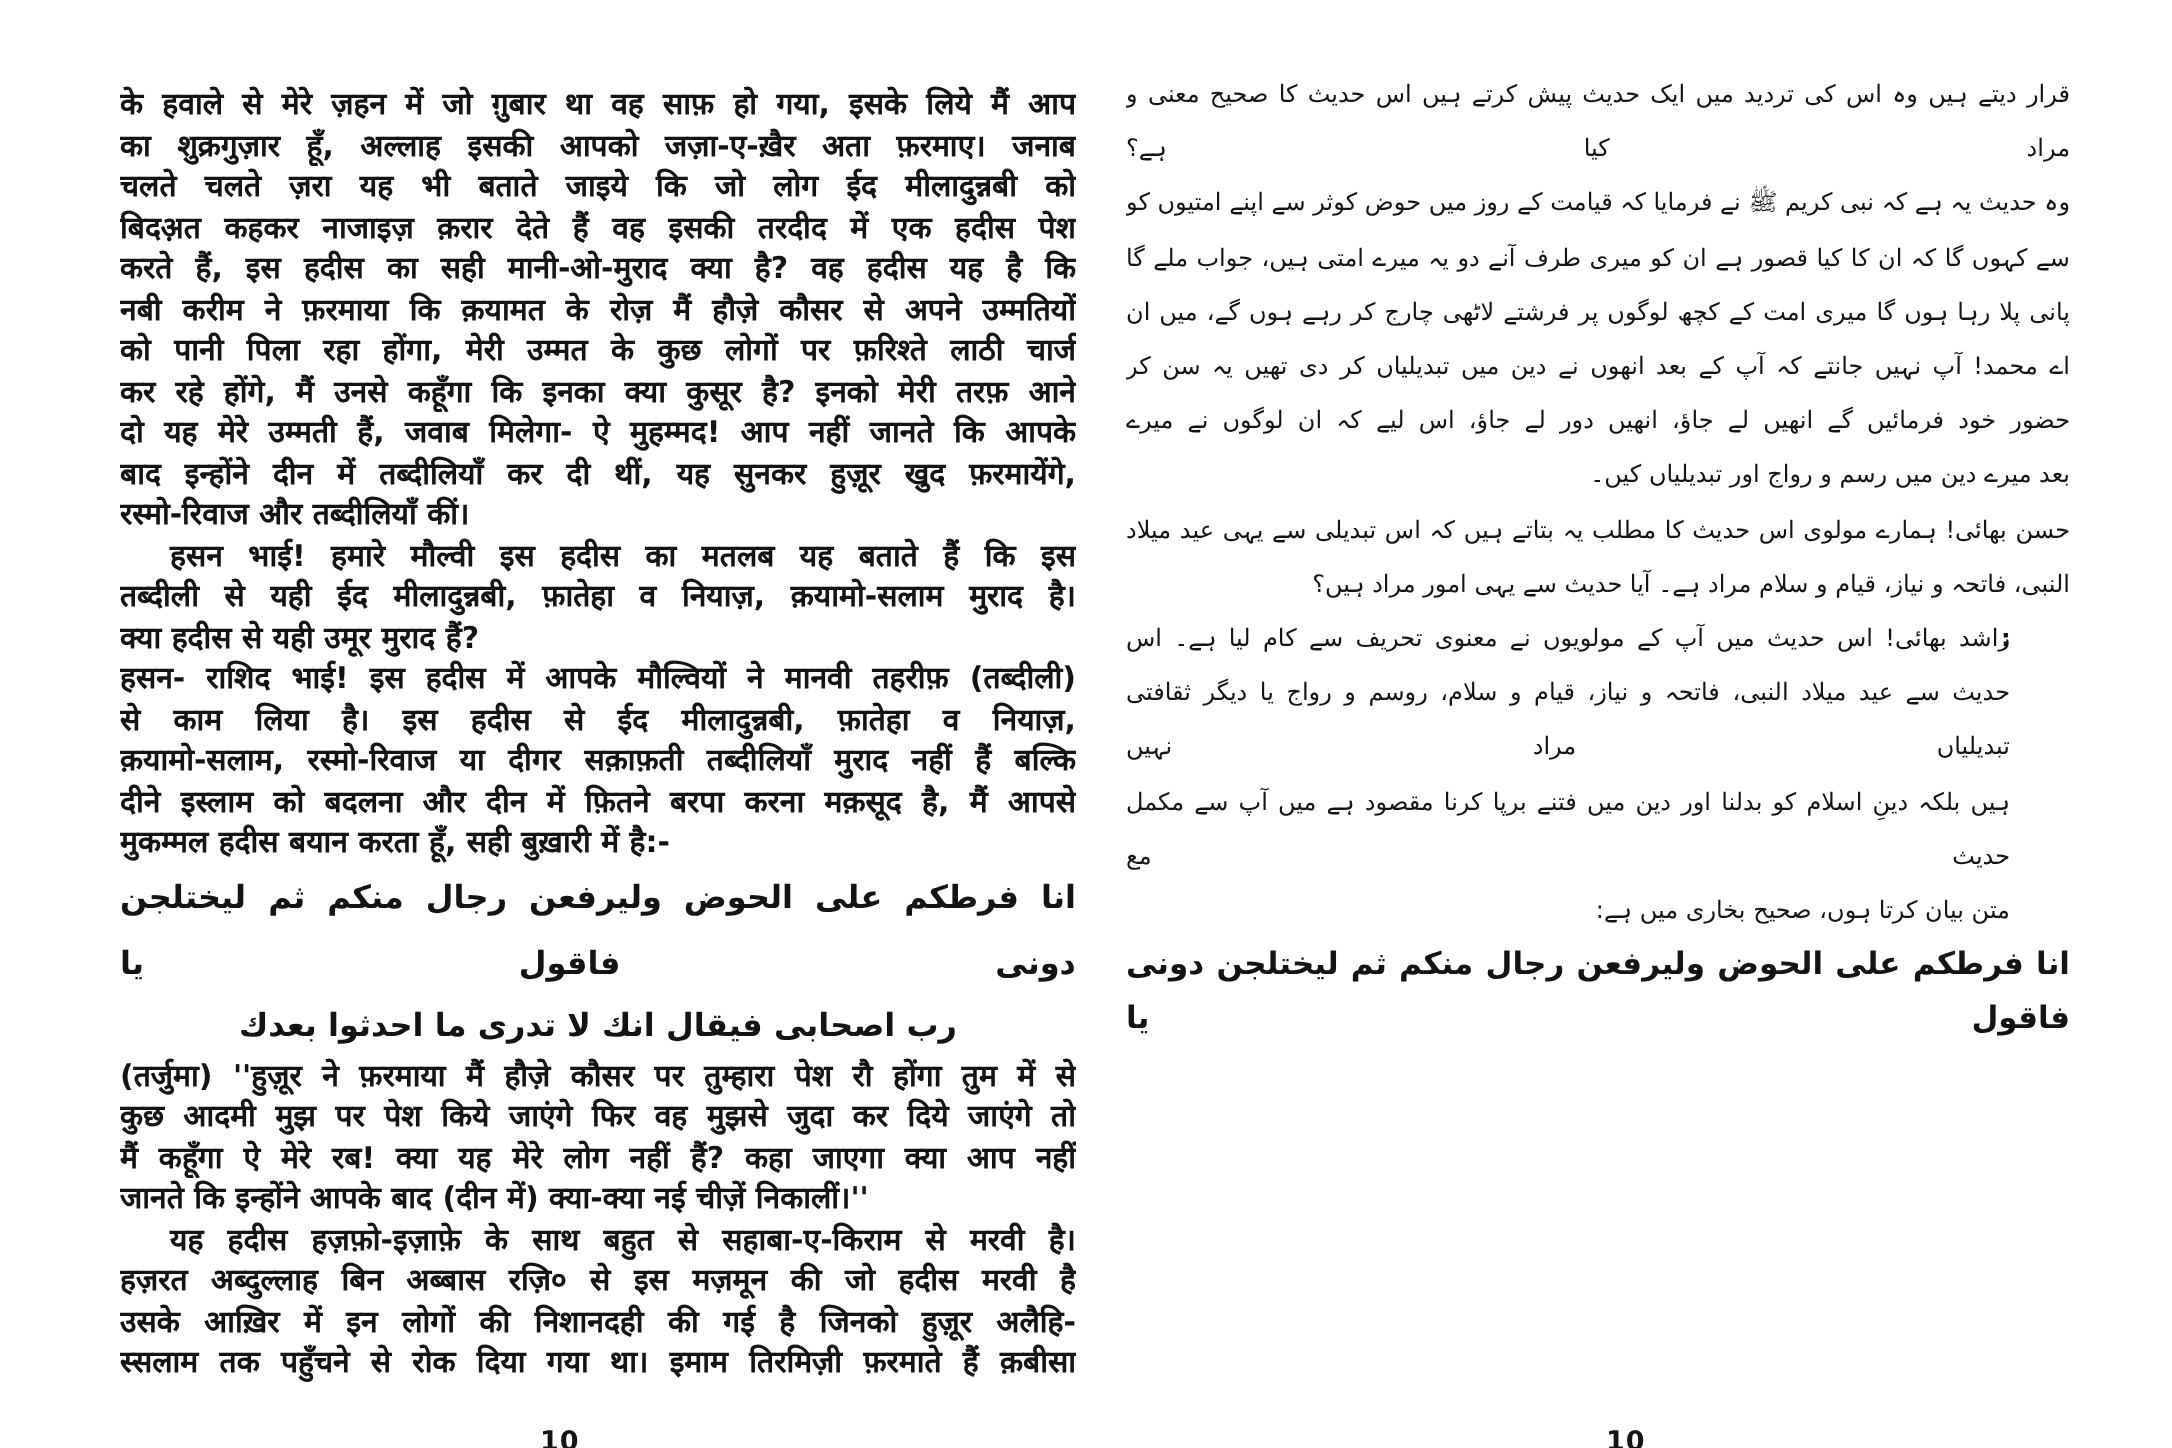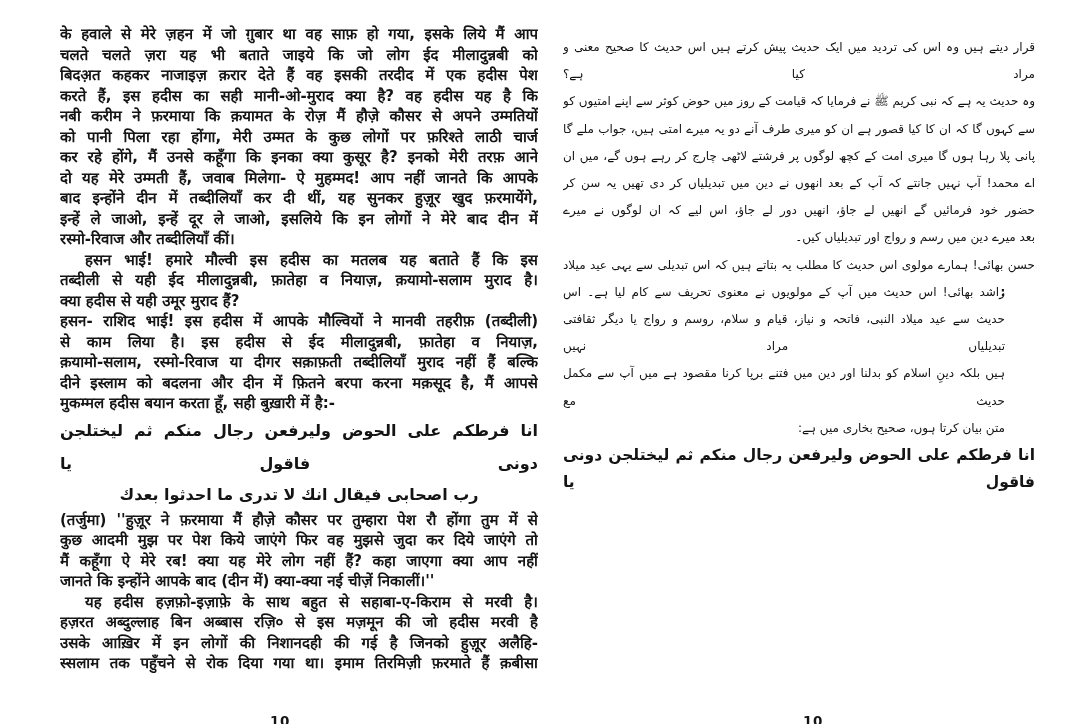--- a/index.html
+++ b/index.html
@@ -9,7 +9,7 @@
     font-family:"DejaVu Sans", sans-serif;
   }
   
-  .page-left  { position:absolute; left:60px;  top:24px; width:478px; }
+  .page-left  { position:absolute; left:60px;  top:42px; width:478px; }
   .hl {
     font-size:15px; line-height:20.5px; font-weight:600;
     text-align:justify; text-align-last:justify;

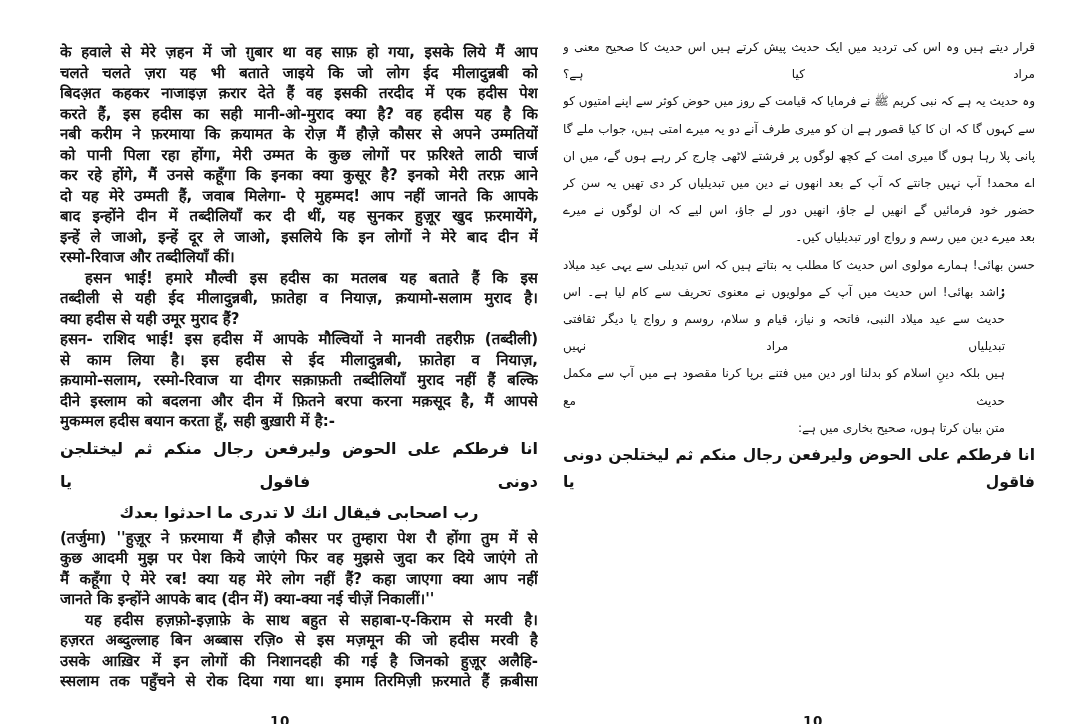--- a/index.html
+++ b/index.html
@@ -45,6 +45,7 @@
 
   <div class="page-left">
       <div class="hl"><span>के हवाले से मेरे ज़हन में जो ग़ुबार था वह साफ़ हो गया, इसके लिये मैं आप</span></div>
+      <div class="hl"><span>का शुक्रगुज़ार हूँ, अल्लाह इसकी आपको जज़ा-ए-ख़ैर अता फ़रमाए। जनाब</span></div>
       <div class="hl"><span>चलते चलते ज़रा यह भी बताते जाइये कि जो लोग ईद मीलादुन्नबी को</span></div>
       <div class="hl"><span>बिदअ़त कहकर नाजाइज़ क़रार देते हैं वह इसकी तरदीद में एक हदीस पेश</span></div>
       <div class="hl"><span>करते हैं, इस हदीस का सही मानी-ओ-मुराद क्या है? वह हदीस यह है कि</span></div>

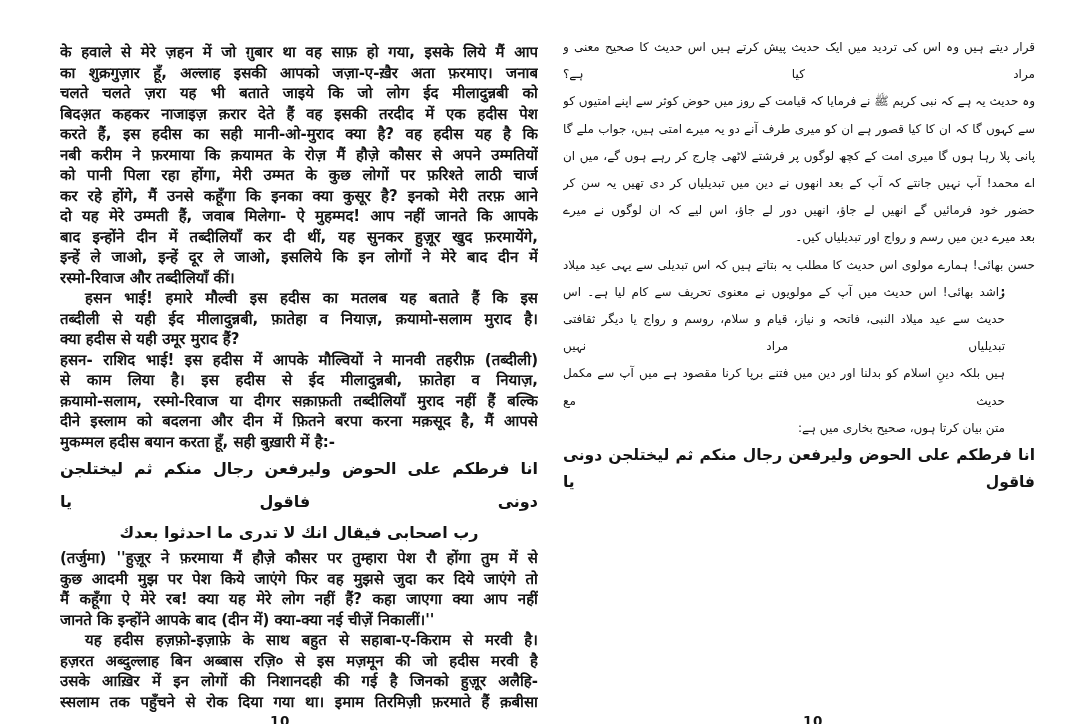--- a/index.html
+++ b/index.html
@@ -54,7 +54,6 @@
       <div class="hl"><span>कर रहे होंगे, मैं उनसे कहूँगा कि इनका क्या कुसूर है? इनको मेरी तरफ़ आने</span></div>
       <div class="hl"><span>दो यह मेरे उम्मती हैं, जवाब मिलेगा- ऐ मुहम्मद! आप नहीं जानते कि आपके</span></div>
       <div class="hl"><span>बाद इन्होंने दीन में तब्दीलियाँ कर दी थीं, यह सुनकर हुज़ूर खुद फ़रमायेंगे,</span></div>
-      <div class="hl"><span>इन्हें ले जाओ, इन्हें दूर ले जाओ, इसलिये कि इन लोगों ने मेरे बाद दीन में</span></div>
       <div class="hl last"><span>रस्मो-रिवाज और तब्दीलियाँ कीं।</span></div>
       <div class="hl ind"><span>हसन भाई! हमारे मौल्वी इस हदीस का मतलब यह बताते हैं कि इस</span></div>
       <div class="hl"><span>तब्दीली से यही ईद मीलादुन्नबी, फ़ातेहा व नियाज़, क़यामो-सलाम मुराद है।</span></div>

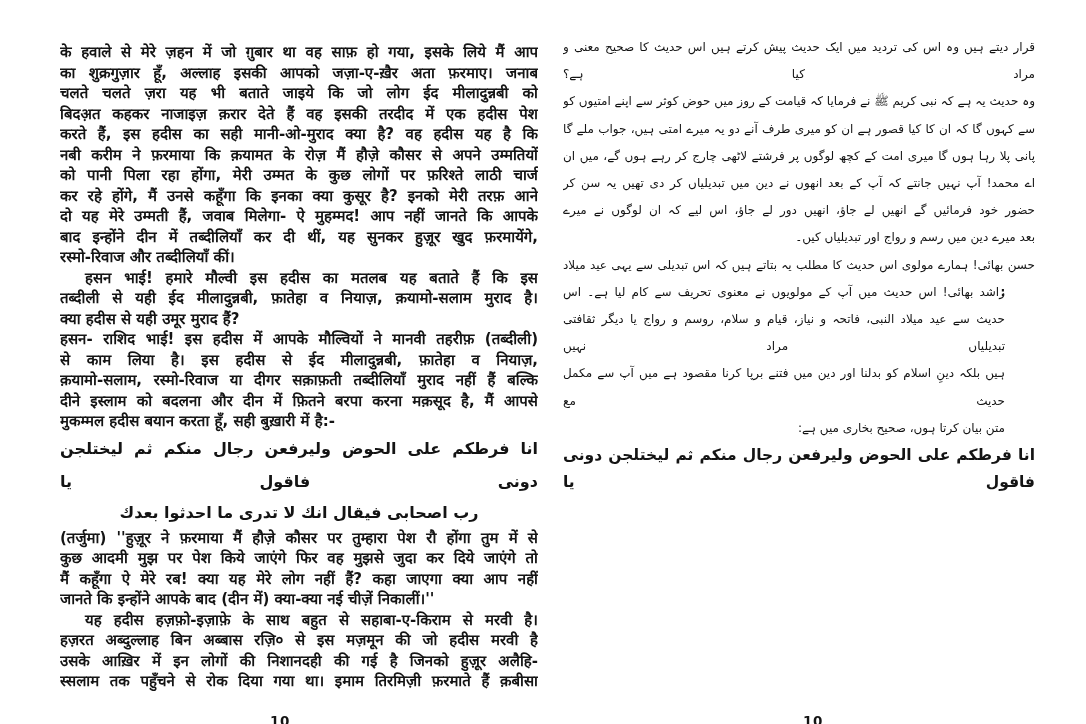--- a/index.html
+++ b/index.html
@@ -84,6 +84,7 @@
       <div class="ul"><span>حضور خود فرمائیں گے انھیں لے جاؤ، انھیں دور لے جاؤ، اس لیے کہ ان لوگوں نے میرے</span></div>
       <div class="ul last"><span>بعد میرے دین میں رسم و رواج اور تبدیلیاں کیں۔</span></div>
       <div class="ul"><span>حسن بھائی! ہمارے مولوی اس حدیث کا مطلب یہ بتاتے ہیں کہ اس تبدیلی سے یہی عید میلاد</span></div>
+      <div class="ul last"><span>النبی، فاتحہ و نیاز، قیام و سلام مراد ہے۔ آیا حدیث سے یہی امور مراد ہیں؟</span></div>
       <div class="ul dlg"><span class="speaker">حسن:</span><span>راشد بھائی! اس حدیث میں آپ کے مولویوں نے معنوی تحریف سے کام لیا ہے۔ اس</span></div>
       <div class="ul dlg"><span>حدیث سے عید میلاد النبی، فاتحہ و نیاز، قیام و سلام، روسم و رواج یا دیگر ثقافتی تبدیلیاں مراد نہیں</span></div>
       <div class="ul dlg"><span>ہیں بلکہ دینِ اسلام کو بدلنا اور دین میں فتنے برپا کرنا مقصود ہے میں آپ سے مکمل حدیث مع</span></div>

